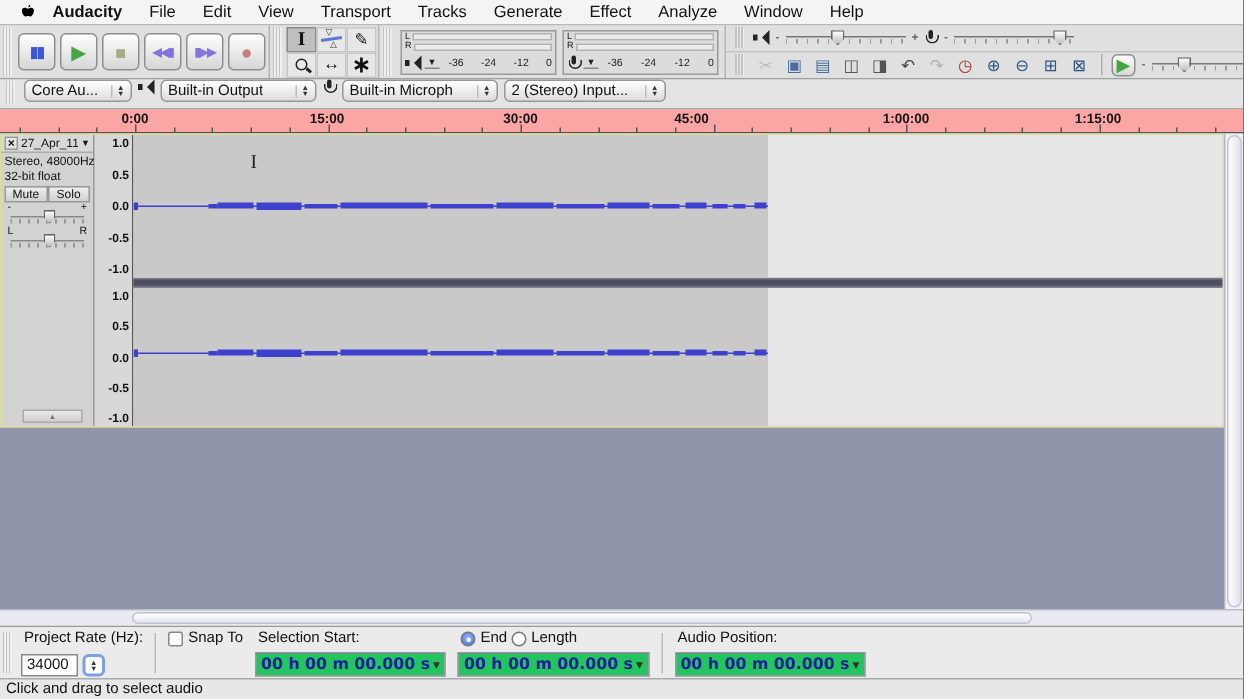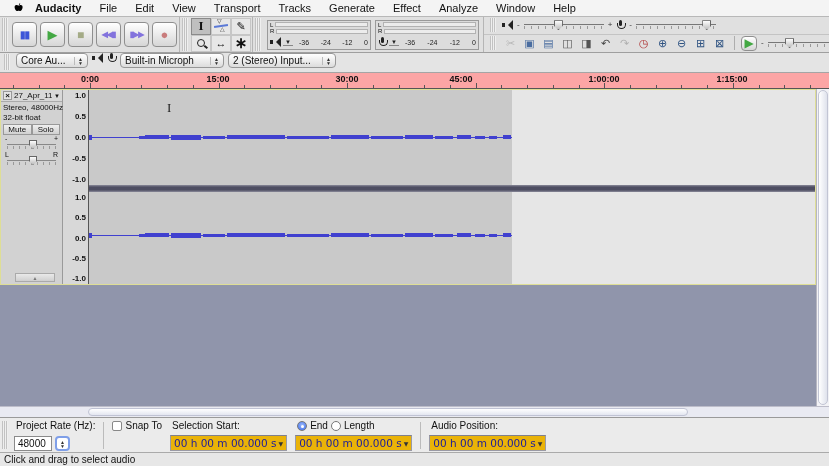--- a/index.html
+++ b/index.html
@@ -318,6 +318,13 @@
         </span>
     </div>
     <span class="spk"></span>
+    <div class="pill" style="width:104px;">
+      <span style="overflow:hidden;white-space:nowrap;">Built-in Output</span>
+      <span class="stp">
+          <span>▲</span>
+          <span>▼</span>
+        </span>
+    </div>
     <span class="mic"></span>
     <div class="pill" style="width:104px;">
       <span style="overflow:hidden;white-space:nowrap;">Built-in Microph</span>

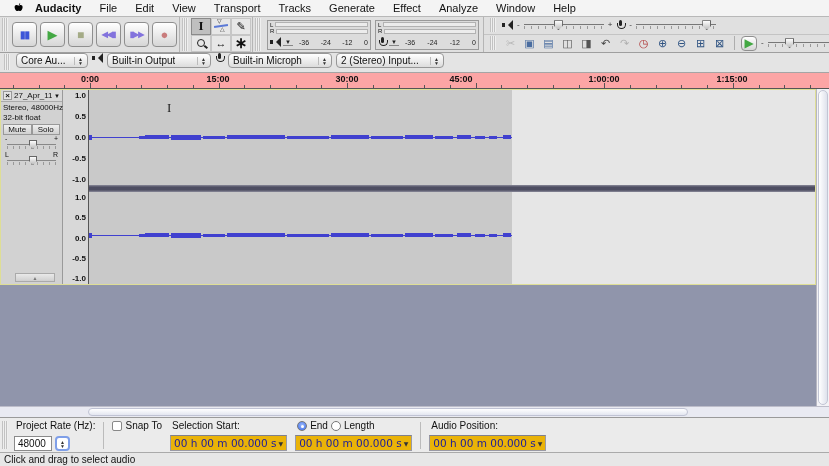--- a/index.html
+++ b/index.html
@@ -491,7 +491,7 @@
     <div class="sgroup">
       <span class="slabel">Project Rate (Hz):</span>
       <div class="srow">
-        <span class="ratebox">48000</span>
+        <span class="ratebox">34000</span>
         <span class="stepper">
             <span>▲</span>
             <span>▼</span>

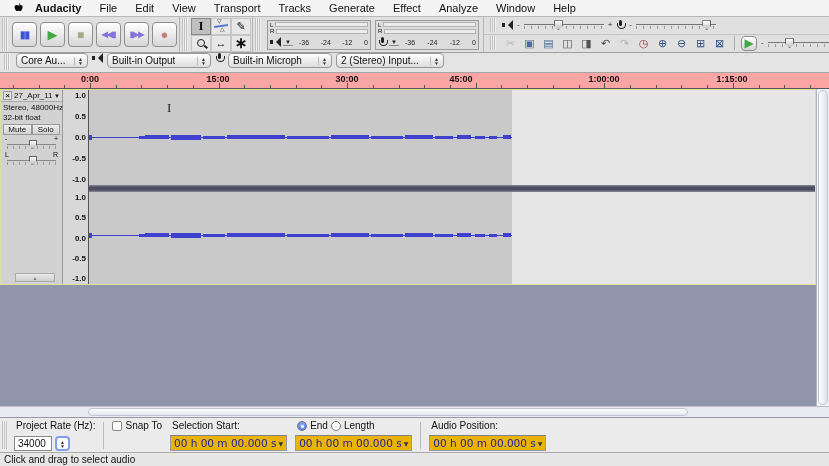--- a/index.html
+++ b/index.html
@@ -126,9 +126,9 @@
     display:flex;flex-direction:column;align-items:center;justify-content:center;font-size:5px;line-height:4px;color:#333;}
   .sep2{width:1px;background:#bbb;margin:2px 4px;}
   .checkbox{width:10px;height:10px;border:1px solid #888;background:#fff;border-radius:2px;}
-  .timefield{height:16px;background:#eab308;border:1px solid #9a9aa5;border-top-color:#80808c;
+  .timefield{height:16px;background:#22c55e;border:1px solid #9a9aa5;border-top-color:#80808c;
     display:flex;align-items:center;padding:0 3px;gap:2px;
-    font-family:"DejaVu Sans",sans-serif;font-size:10.5px;font-weight:normal;color:#1c1c9c;white-space:nowrap;}
+    font-family:"DejaVu Sans",sans-serif;font-size:10.5px;font-weight:bold;color:#1c1c9c;white-space:nowrap;}
   .timefield .dd{font-size:6px;color:#333;}
   .radio{width:10px;height:10px;border-radius:50%;border:1px solid #777;background:#fff;position:relative;flex:none;}
   .radio.on{background:radial-gradient(circle at 50% 40%,#9db9f7,#3a6cf0);}

